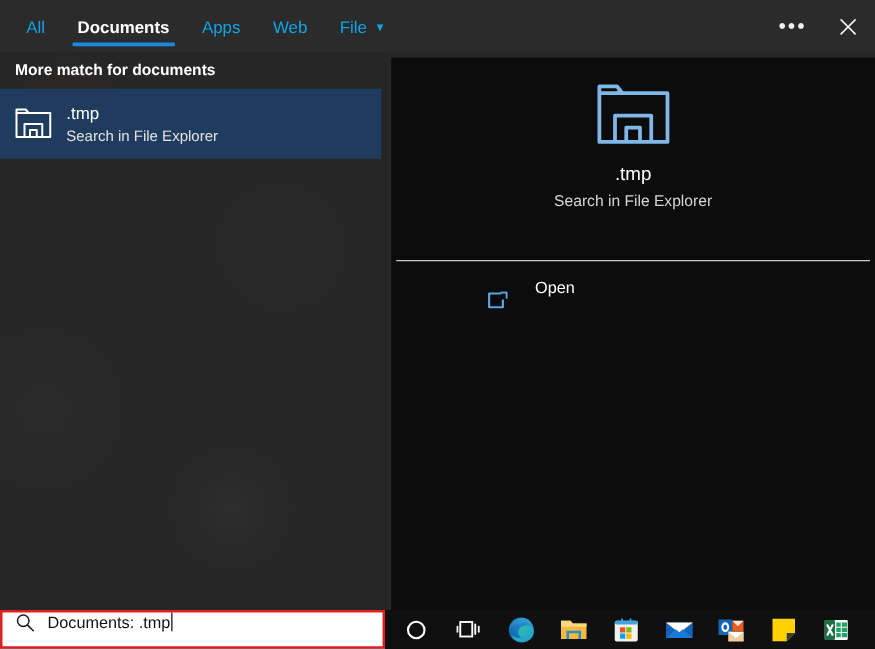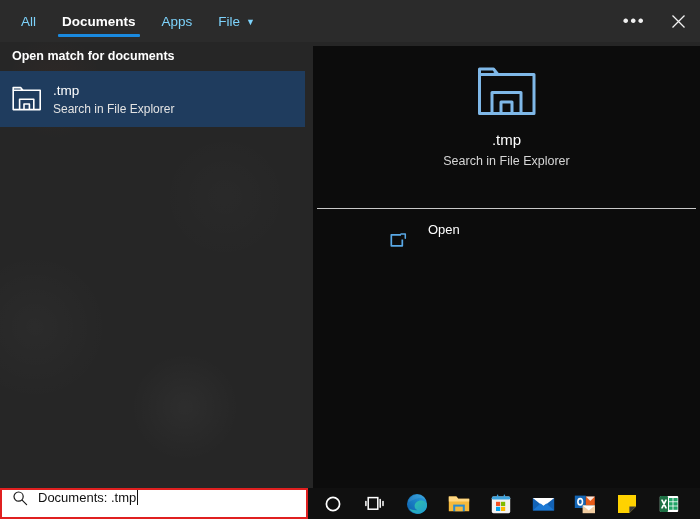--- a/index.html
+++ b/index.html
@@ -49,7 +49,7 @@
     display: flex;
     align-items: center;
     padding: 0 13px;
-    color: #7dd3fc;
+    color: #0ea5e9;
     font-size: 13.5px;
     cursor: default;
     white-space: nowrap;

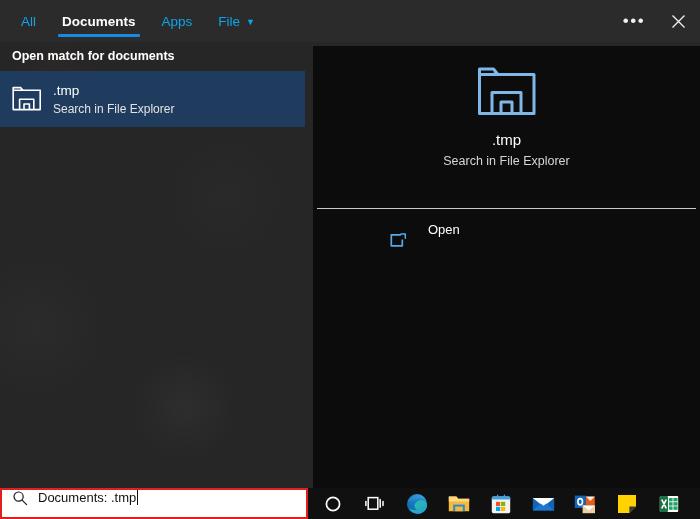--- a/index.html
+++ b/index.html
@@ -302,6 +302,9 @@
         </div>
         <div class="tab">
           <span>Apps</span>
+        </div>
+        <div class="tab">
+          <span>Web</span>
         </div>
         <div class="tab">
           <span>File</span>

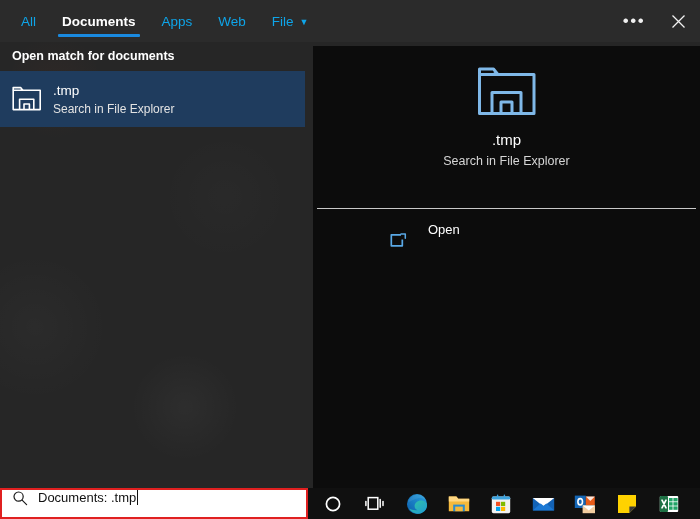--- a/index.html
+++ b/index.html
@@ -330,7 +330,7 @@
       <div class="blob b1"></div>
       <div class="blob b2"></div>
 
-      <div id="best-match-label">Open match for documents</div>
+      <div id="best-match-label">More match for documents</div>
 
       <div id="result-row">
         <div class="res-icon">

